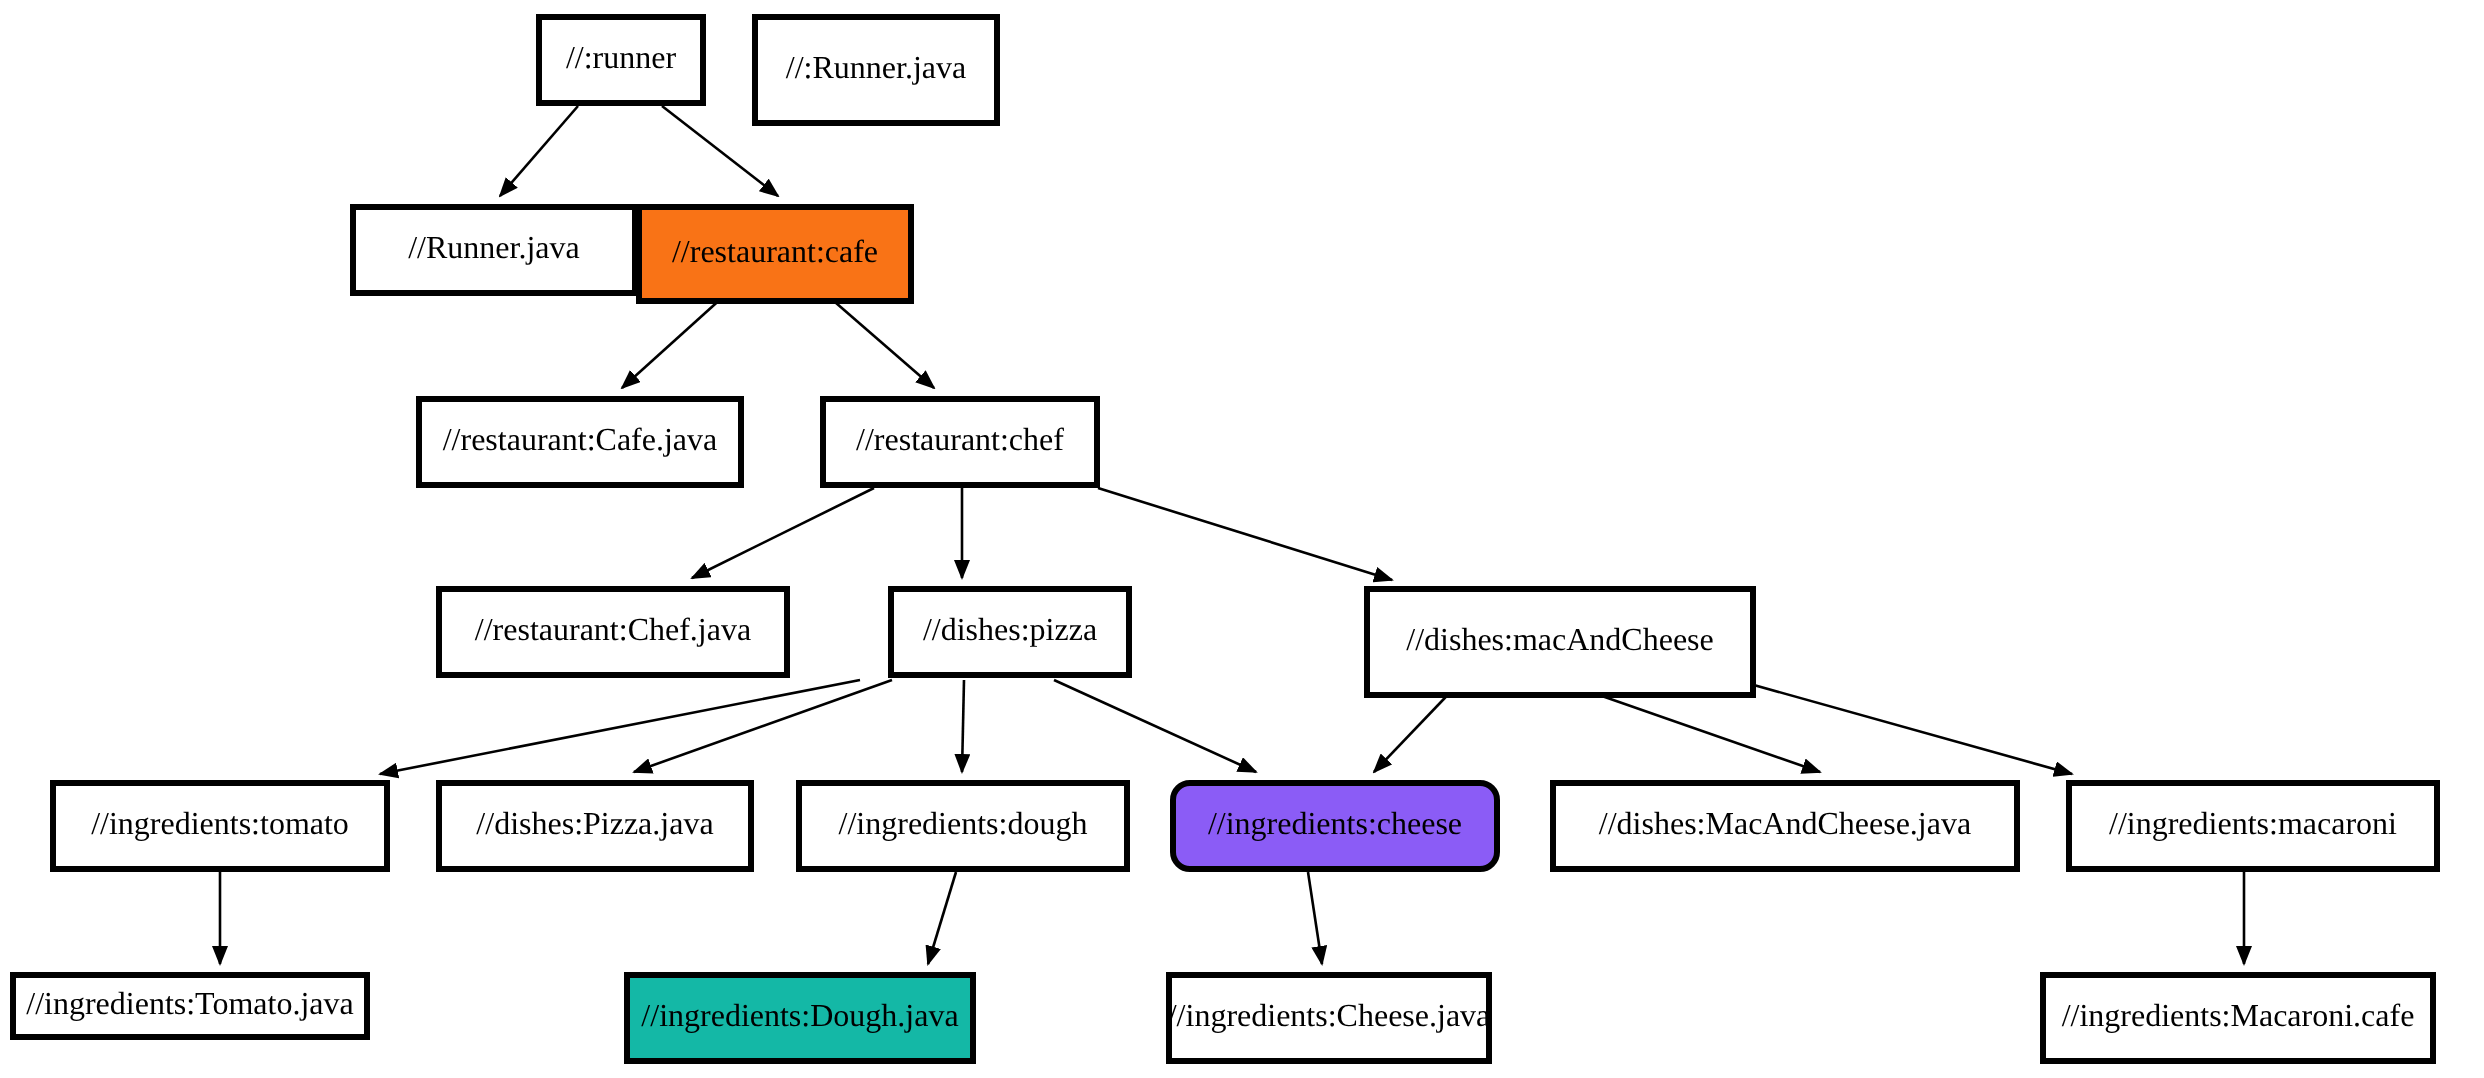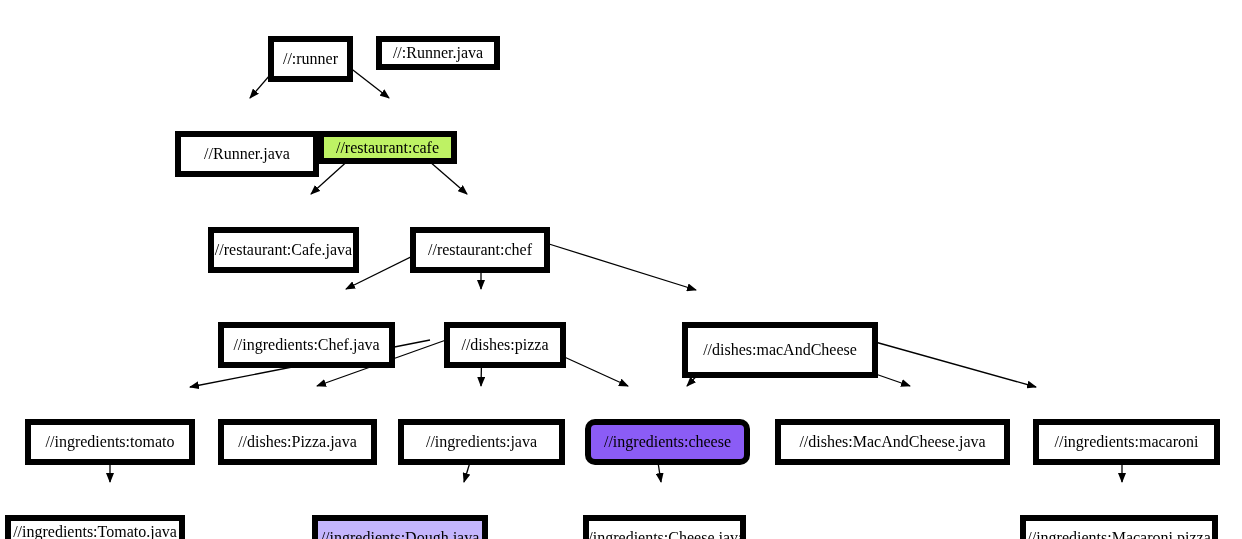--- a/index.html
+++ b/index.html
@@ -26,7 +26,7 @@
     position: absolute;
     box-sizing: border-box;
     background: #ffffff;
-    border: 6px solid #84cc16;
+    border: 3px solid #84cc16;
     display: flex;
     align-items: center;
     justify-content: center;
@@ -34,7 +34,6 @@
     color: #000000;
     white-space: nowrap;
     line-height: 1;
-    margin-top: 29px;
   }
 </style>
 </head>

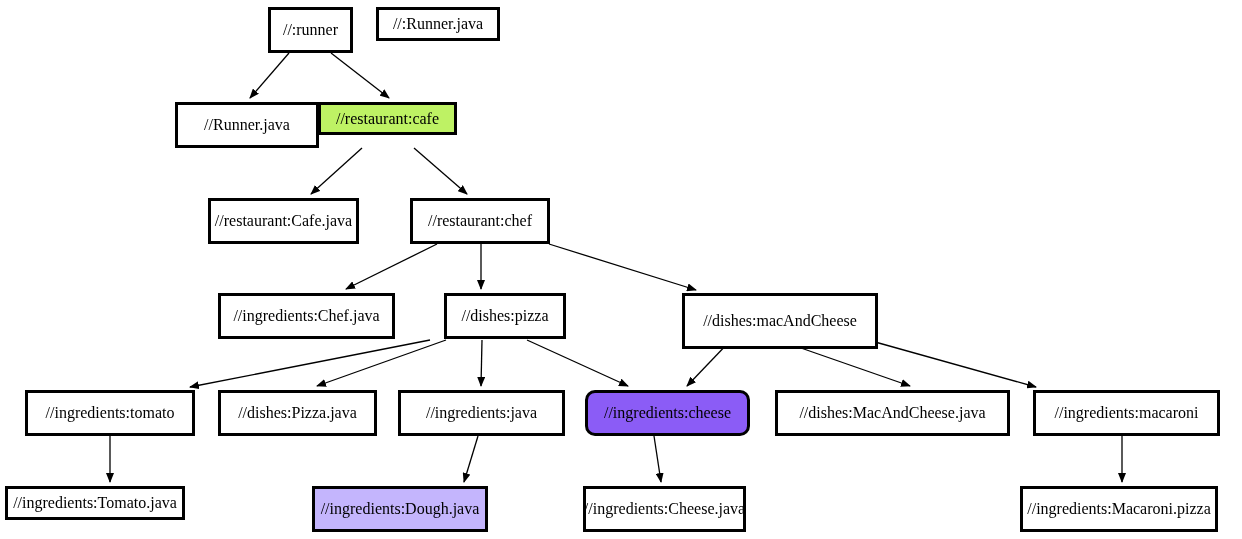--- a/index.html
+++ b/index.html
@@ -71,7 +71,7 @@
       <div class="node" style="left: 268px; top: 7px; width: 85px; height: 46px; background: rgb(255, 255, 255); border-color: rgb(0, 0, 0);">
         <span>//:runner</span>
       </div>
-      <div class="node" style="left: 376px; top: 7px; width: 124px; height: 34px; background: rgb(255, 255, 255); border-color: rgb(0, 0, 0);">
+      <div class="node" style="left: 376px; top: 7px; width: 124px; height: 56px; background: rgb(255, 255, 255); border-color: rgb(0, 0, 0);">
         <span>//:Runner.java</span>
       </div>
       <div class="node" style="left: 175px; top: 102px; width: 144px; height: 46px; background: rgb(255, 255, 255); border-color: rgb(0, 0, 0);">

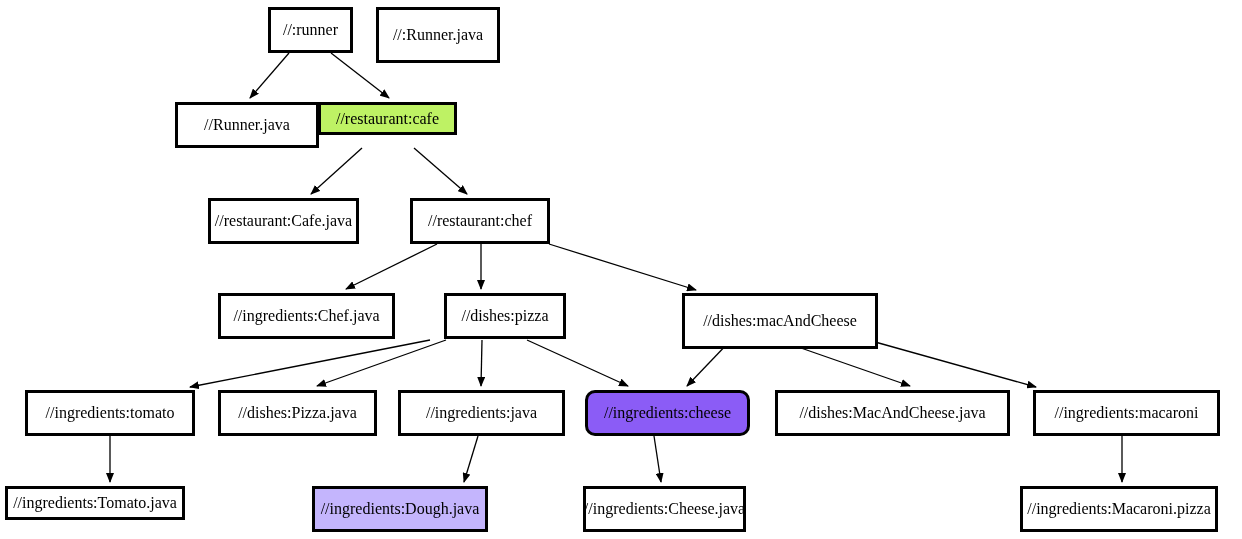--- a/index.html
+++ b/index.html
@@ -77,7 +77,7 @@
       <div class="node" style="left: 175px; top: 102px; width: 144px; height: 46px; background: rgb(255, 255, 255); border-color: rgb(0, 0, 0);">
         <span>//Runner.java</span>
       </div>
-      <div class="node" style="left: 318px; top: 102px; width: 139px; height: 33px; background: #bef264; border-color: rgb(0, 0, 0);">
+      <div class="node" style="left: 318px; top: 102px; width: 139px; height: 50px; background: #f97316; border-color: rgb(0, 0, 0);">
         <span>//restaurant:cafe</span>
       </div>
       <div class="node" style="left: 208px; top: 198px; width: 151px; height: 46px; background: rgb(255, 255, 255); border-color: rgb(0, 0, 0);">

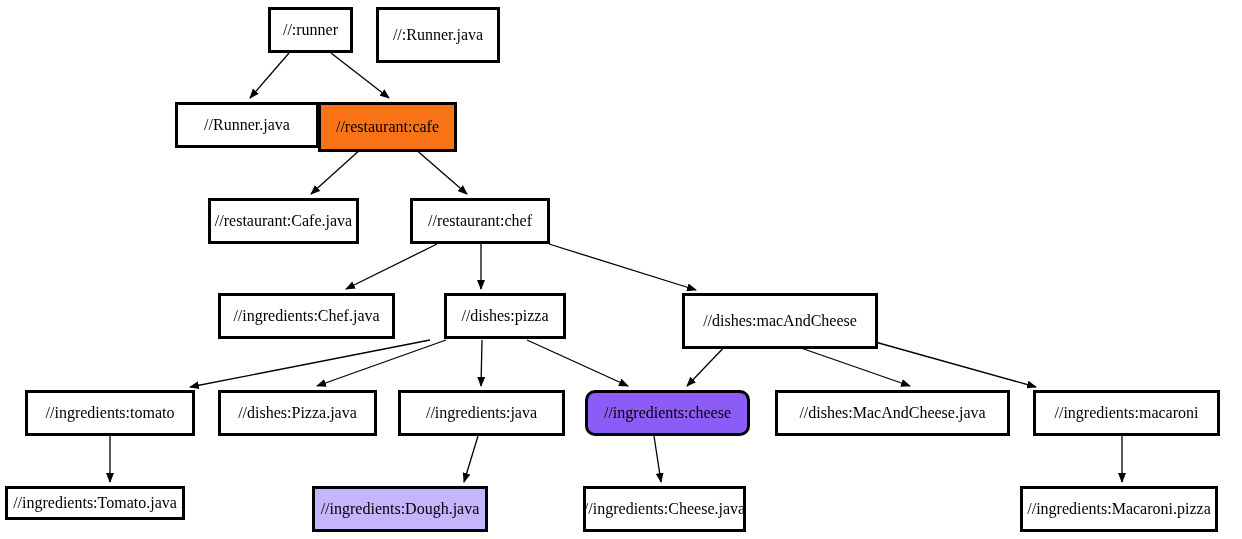--- a/index.html
+++ b/index.html
@@ -80,7 +80,7 @@
       <div class="node" style="left: 318px; top: 102px; width: 139px; height: 50px; background: #f97316; border-color: rgb(0, 0, 0);">
         <span>//restaurant:cafe</span>
       </div>
-      <div class="node" style="left: 208px; top: 198px; width: 151px; height: 46px; background: rgb(255, 255, 255); border-color: rgb(0, 0, 0);">
+      <div class="node" style="left: 208px; top: 198px; width: 164px; height: 46px; background: rgb(255, 255, 255); border-color: rgb(0, 0, 0);">
         <span>//restaurant:Cafe.java</span>
       </div>
       <div class="node" style="left: 410px; top: 198px; width: 140px; height: 46px; background: rgb(255, 255, 255); border-color: rgb(0, 0, 0); align-items: center;">

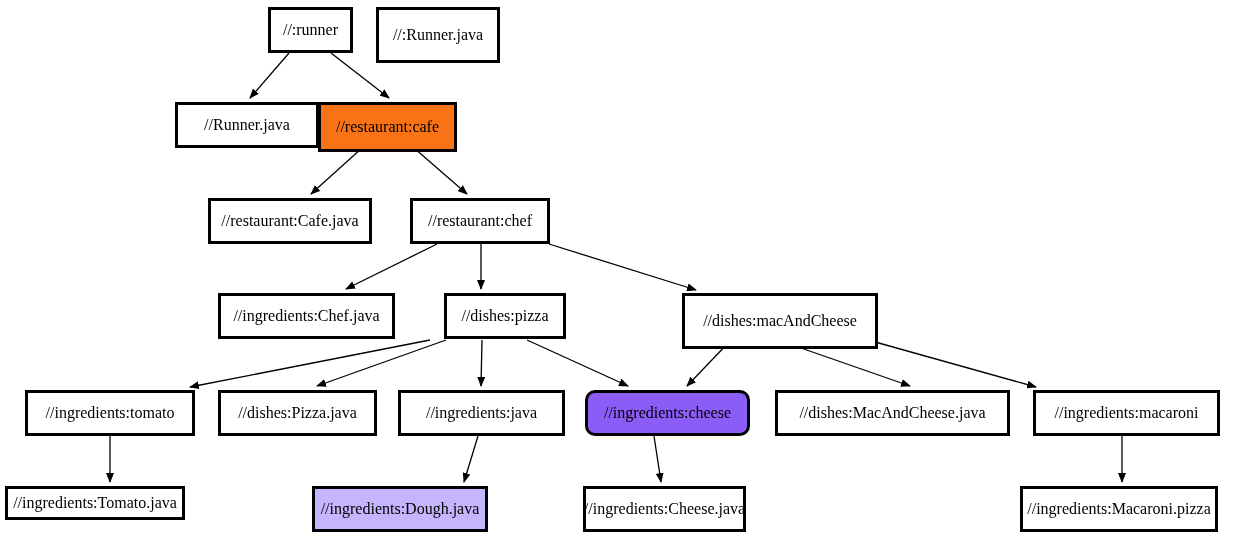--- a/index.html
+++ b/index.html
@@ -87,7 +87,7 @@
         <span>//restaurant:chef</span>
       </div>
       <div class="node" style="left: 218px; top: 293px; width: 177px; height: 46px; background: rgb(255, 255, 255); border-color: rgb(0, 0, 0);">
-        <span>//ingredients:Chef.java</span>
+        <span>//restaurant:Chef.java</span>
       </div>
       <div class="node" style="left: 444px; top: 293px; width: 122px; height: 46px; background: rgb(255, 255, 255); border-color: rgb(0, 0, 0);">
         <span>//dishes:pizza</span>

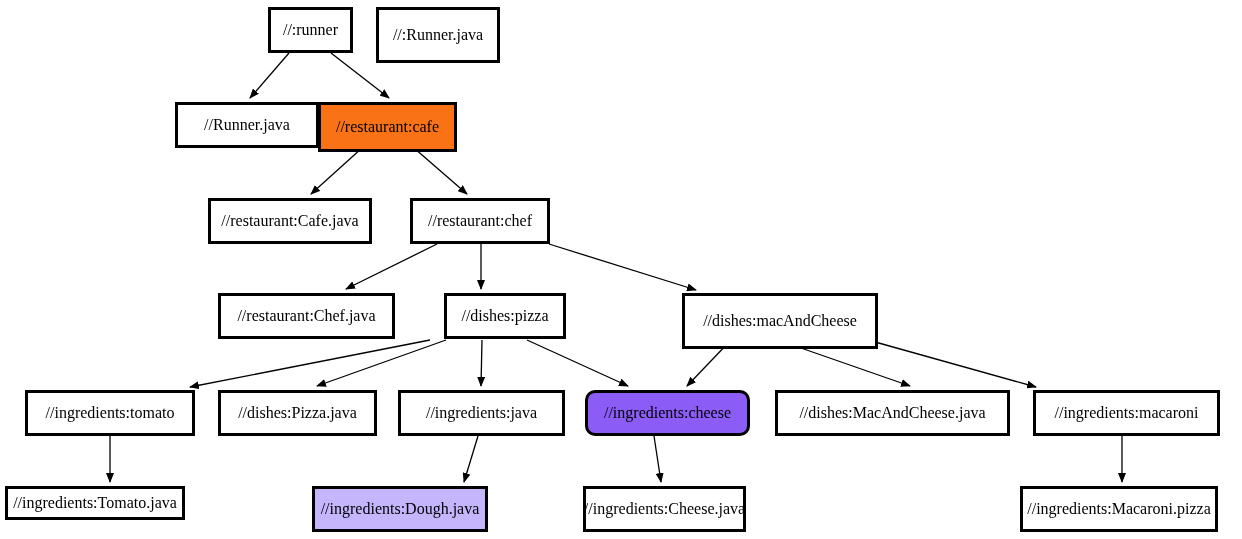--- a/index.html
+++ b/index.html
@@ -102,7 +102,7 @@
         <span>//dishes:Pizza.java</span>
       </div>
       <div class="node" style="left: 398px; top: 390px; width: 167px; height: 46px; background: rgb(255, 255, 255); border-color: rgb(0, 0, 0);">
-        <span>//ingredients:java</span>
+        <span>//ingredients:dough</span>
       </div>
       <div class="node" style="left: 585px; top: 390px; width: 165px; height: 46px; background: #8b5cf6; border-color: rgb(0, 0, 0); border-radius: 10px;">
         <span>//ingredients:cheese</span>

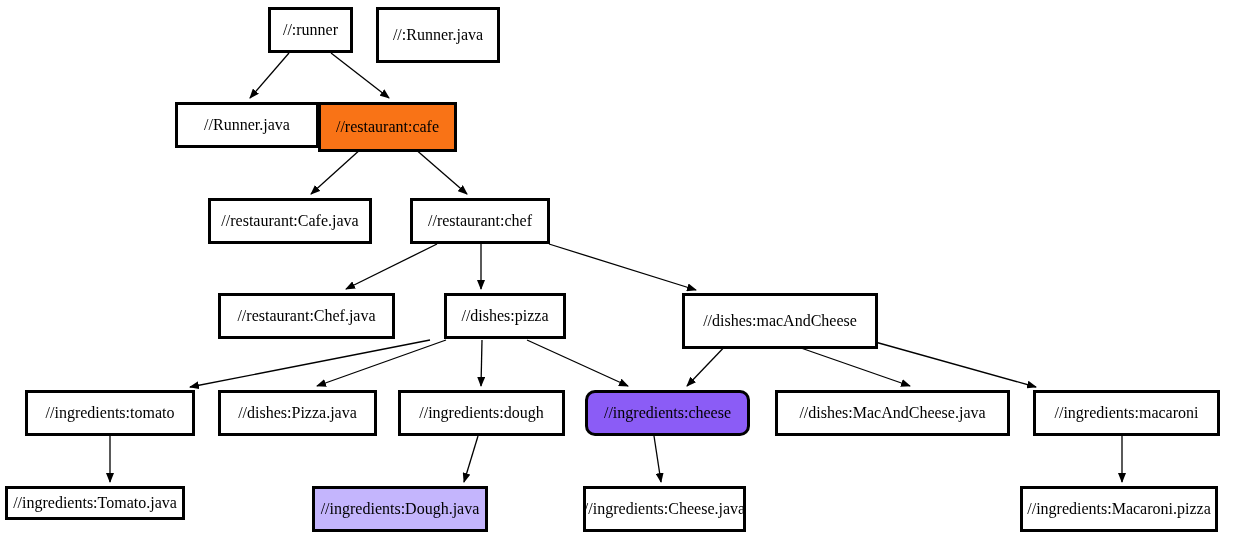--- a/index.html
+++ b/index.html
@@ -116,7 +116,7 @@
       <div class="node" style="left: 5px; top: 486px; width: 180px; height: 34px; background: rgb(255, 255, 255); border-color: rgb(0, 0, 0);">
         <span>//ingredients:Tomato.java</span>
       </div>
-      <div class="node" style="left: 312px; top: 486px; width: 176px; height: 46px; background: #c4b5fd; border-color: rgb(0, 0, 0);">
+      <div class="node" style="left: 312px; top: 486px; width: 176px; height: 46px; background: #14b8a6; border-color: rgb(0, 0, 0);">
         <span>//ingredients:Dough.java</span>
       </div>
       <div class="node" style="left: 583px; top: 486px; width: 163px; height: 46px; background: rgb(255, 255, 255); border-color: rgb(0, 0, 0);">

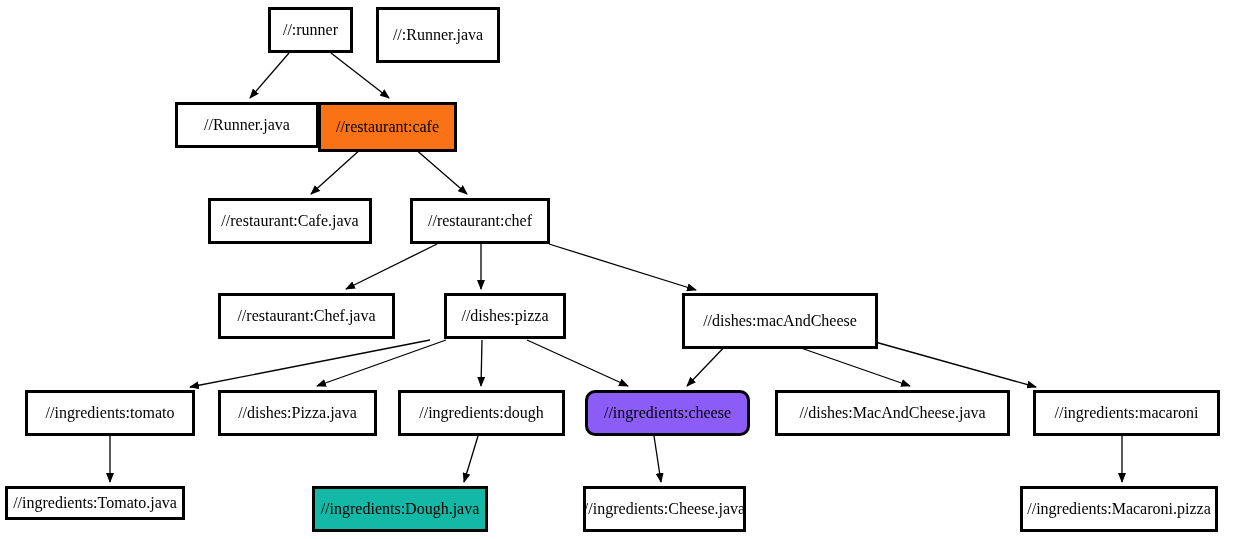--- a/index.html
+++ b/index.html
@@ -123,7 +123,7 @@
         <span>//ingredients:Cheese.java</span>
       </div>
       <div class="node" style="left: 1020px; top: 486px; width: 198px; height: 46px; background: rgb(255, 255, 255); border-color: rgb(0, 0, 0);">
-        <span>//ingredients:Macaroni.pizza</span>
+        <span>//ingredients:Macaroni.cafe</span>
       </div>
     </div>
 </div>

